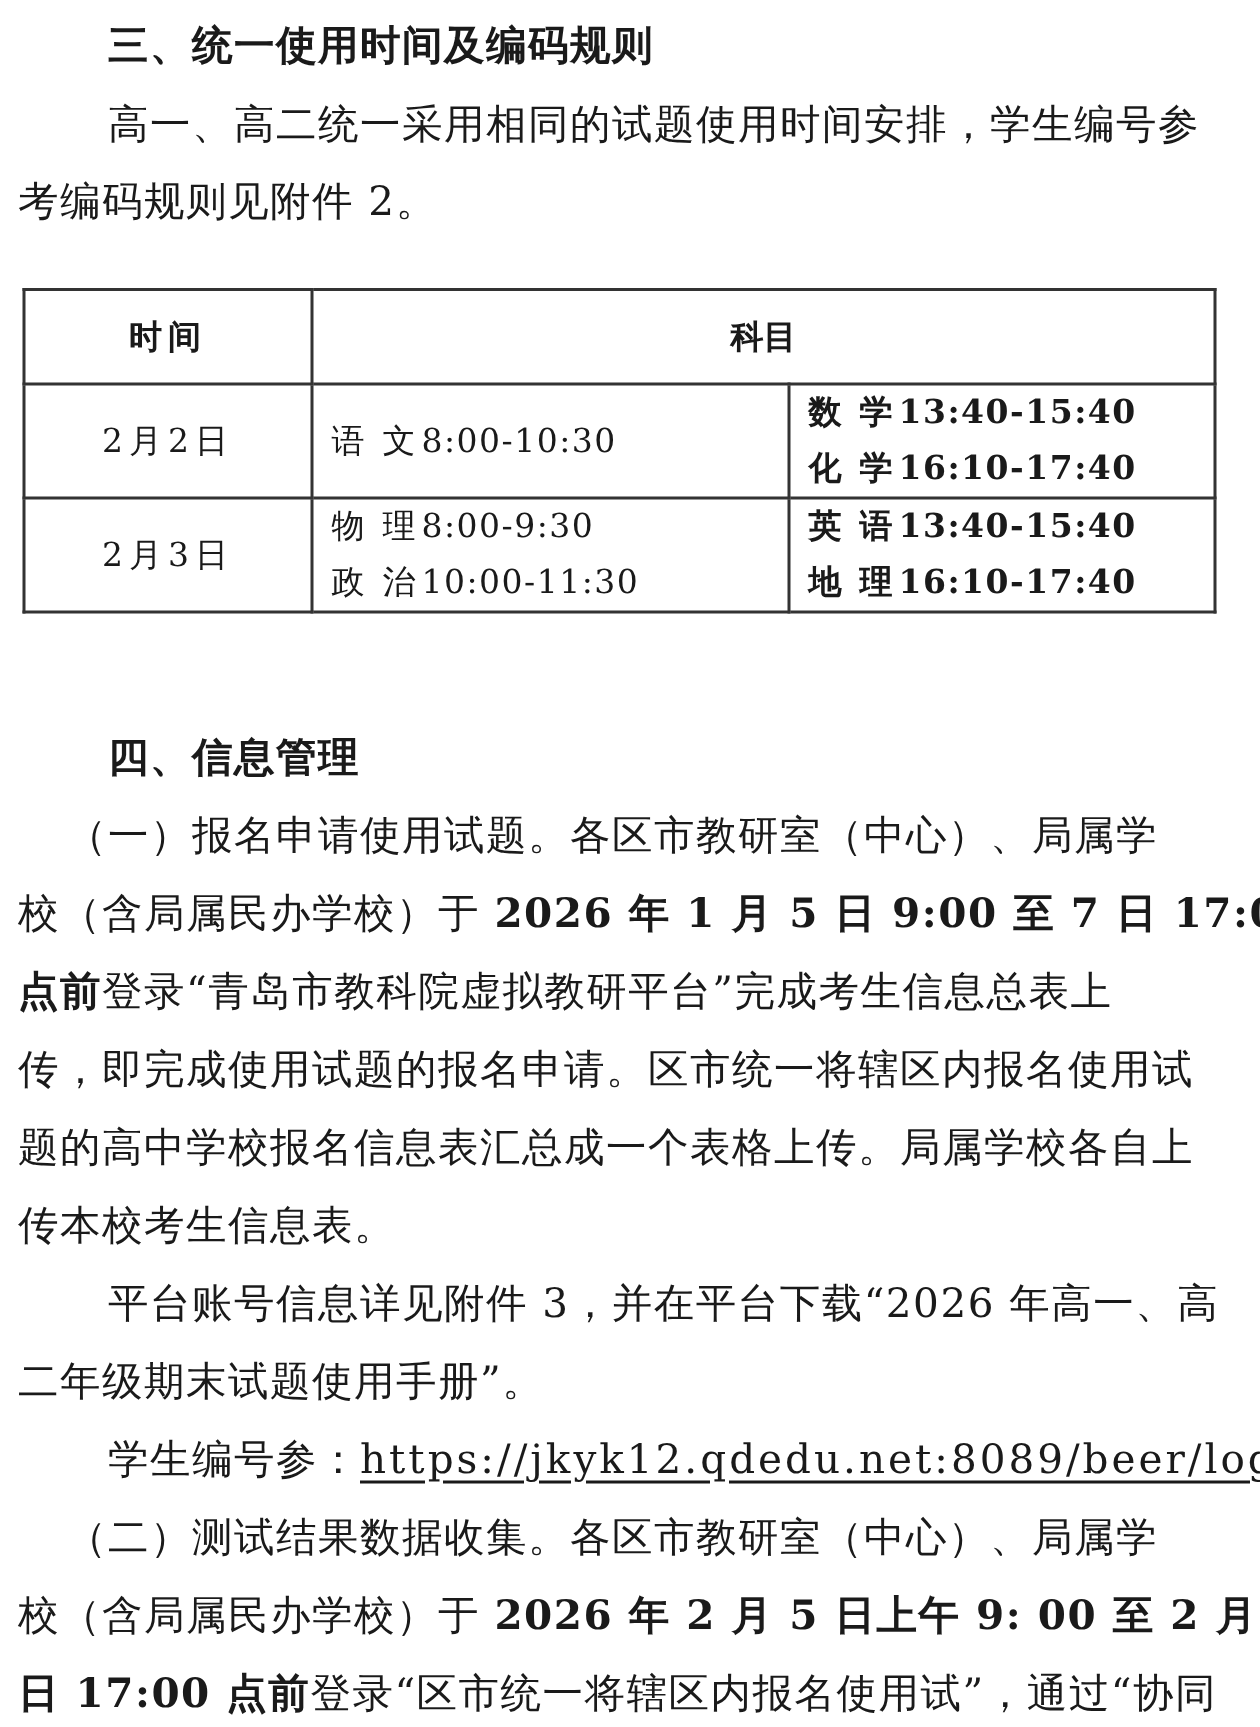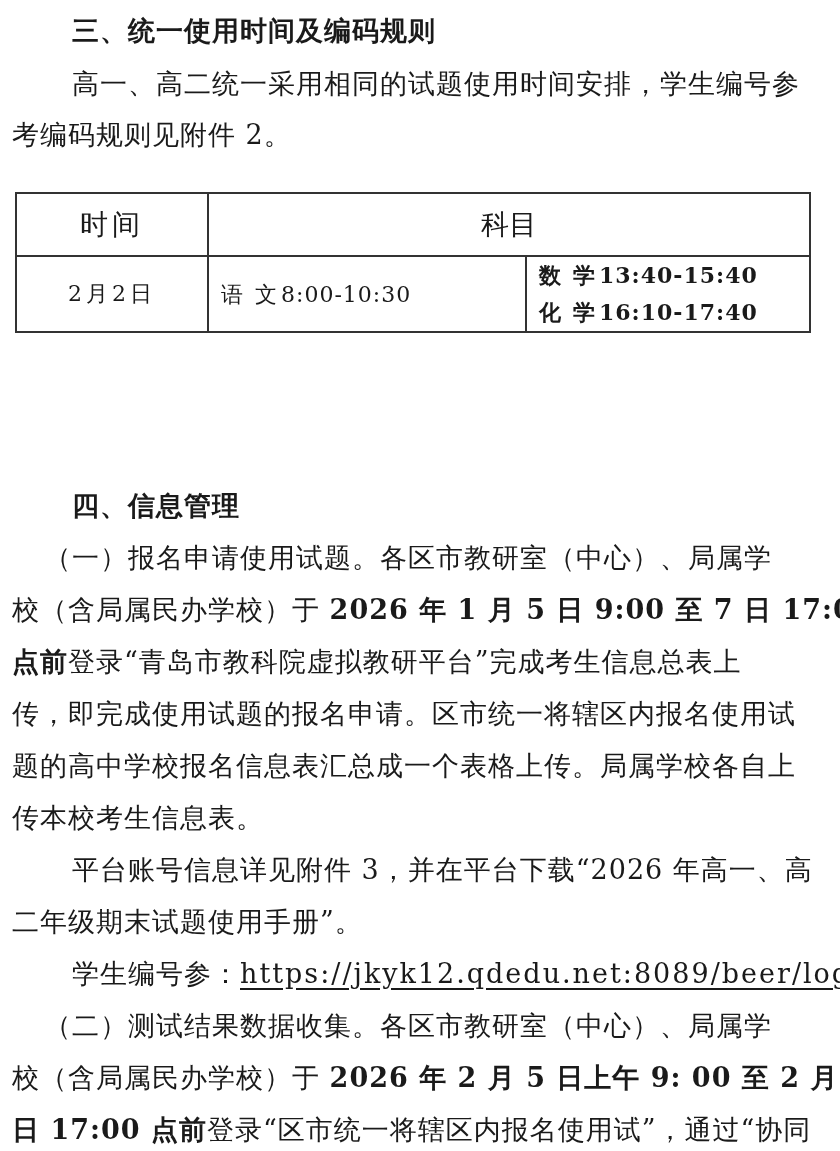--- a/index.html
+++ b/index.html
@@ -30,7 +30,7 @@
   }
   table.sched th {
     height: 61px; font-family: "DejaVu Sans", "Liberation Sans", sans-serif;
-    font-weight: normal; font-size: 28px; text-align: center;
+    font-weight: bold; font-size: 22px; text-align: center;
   }
   .c-date { width: 190px; text-align: center; letter-spacing: 4px; }
   .c-am { width: 304px; padding-left: 12px !important; }

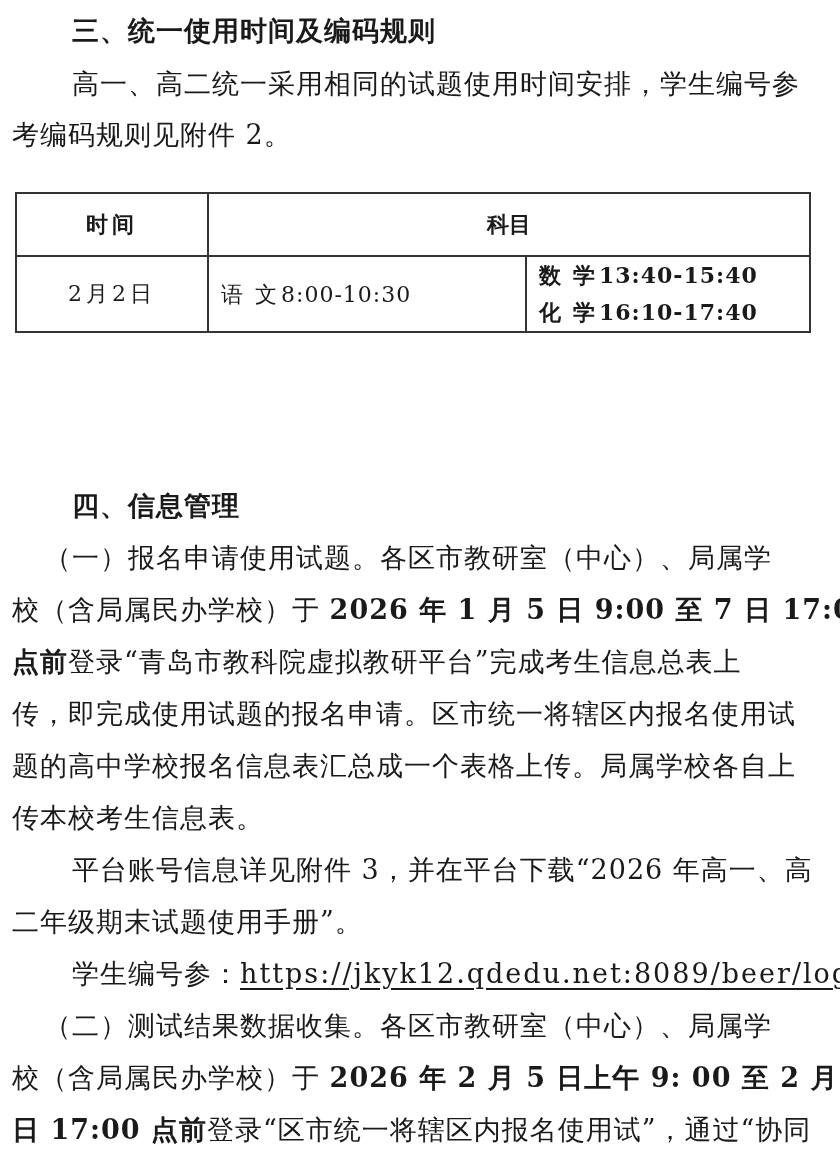--- a/index.html
+++ b/index.html
@@ -65,6 +65,17 @@
       <div class="entry"><span class="subj">化学</span><span class="tm">16:10-17:40</span></div>
     </td>
   </tr>
+  <tr class="r2">
+    <td class="c-date">2月3日</td>
+    <td class="c-am">
+      <div class="entry"><span class="subj">物理</span><span class="tm">8:00-9:30</span></div>
+      <div class="entry"><span class="subj">政治</span><span class="tm">10:00-11:30</span></div>
+    </td>
+    <td class="c-pm">
+      <div class="entry"><span class="subj">英语</span><span class="tm">13:40-15:40</span></div>
+      <div class="entry"><span class="subj">地理</span><span class="tm">16:10-17:40</span></div>
+    </td>
+  </tr>
 </tbody>
   </table>
 

